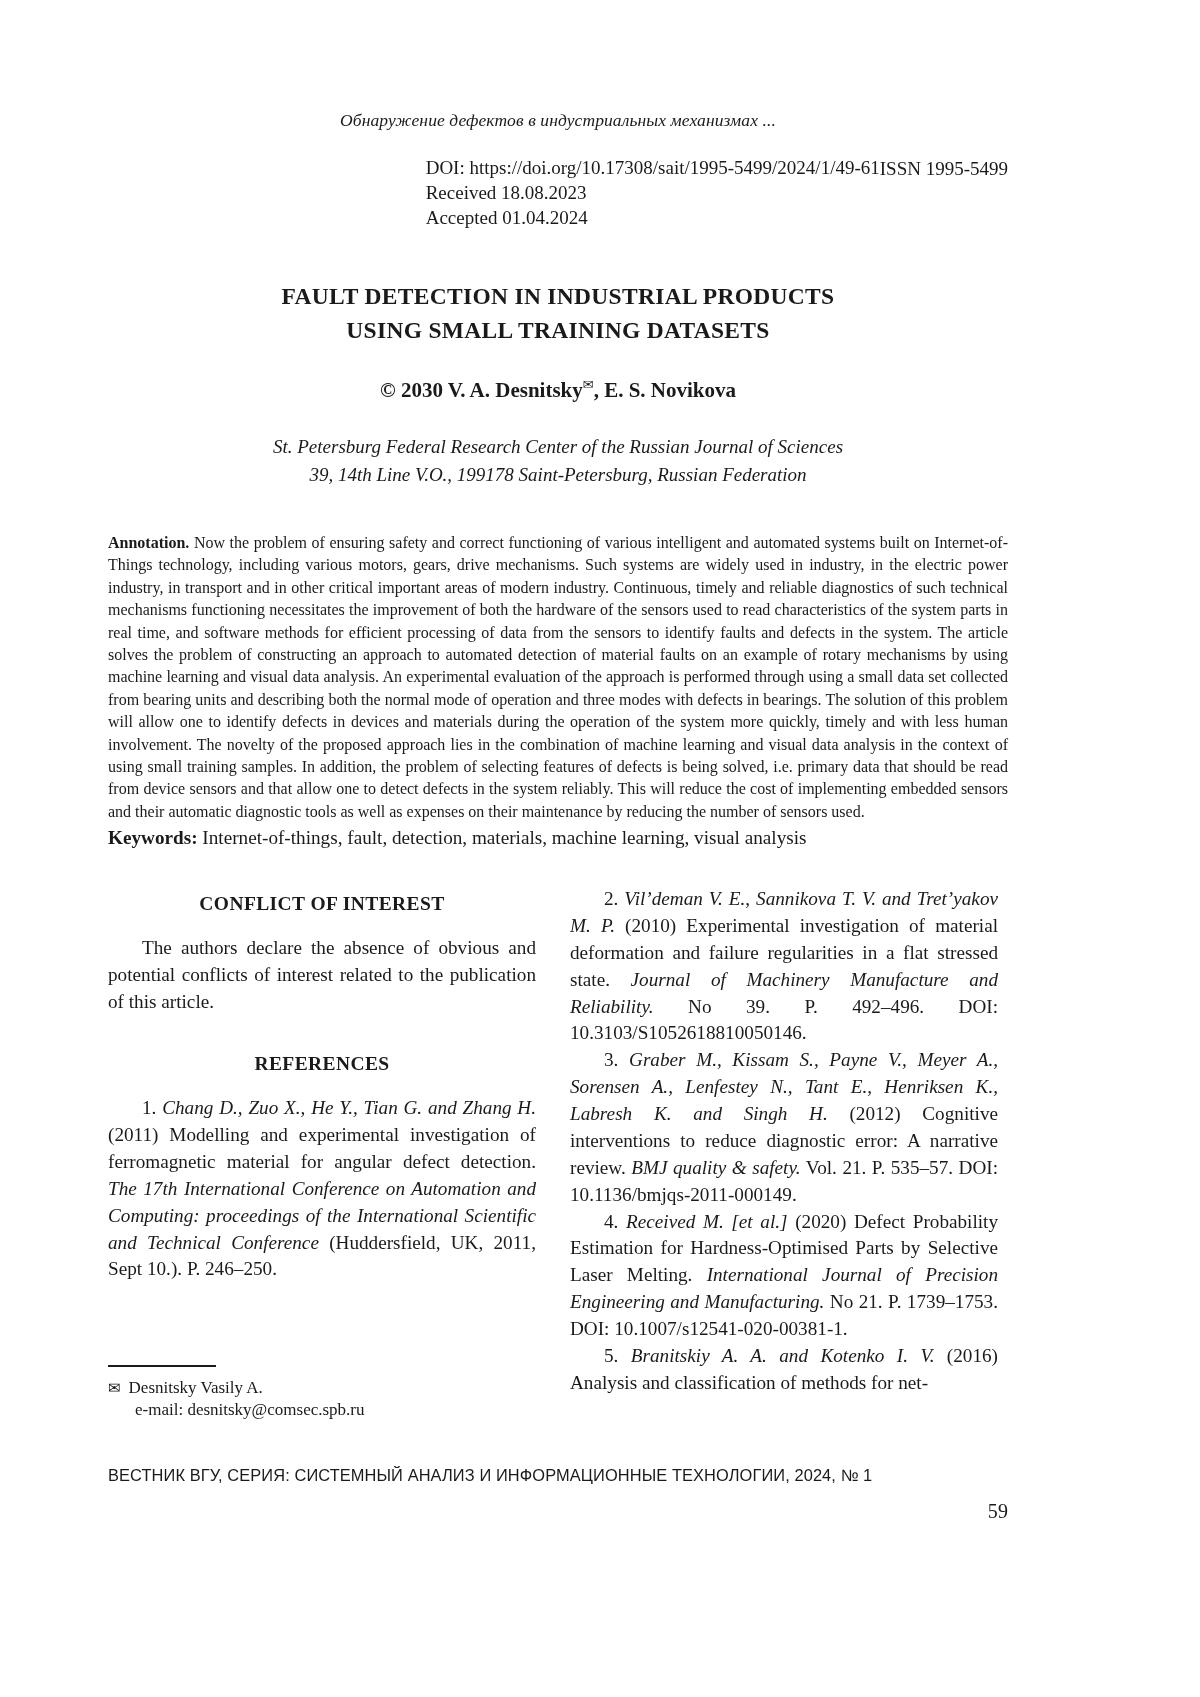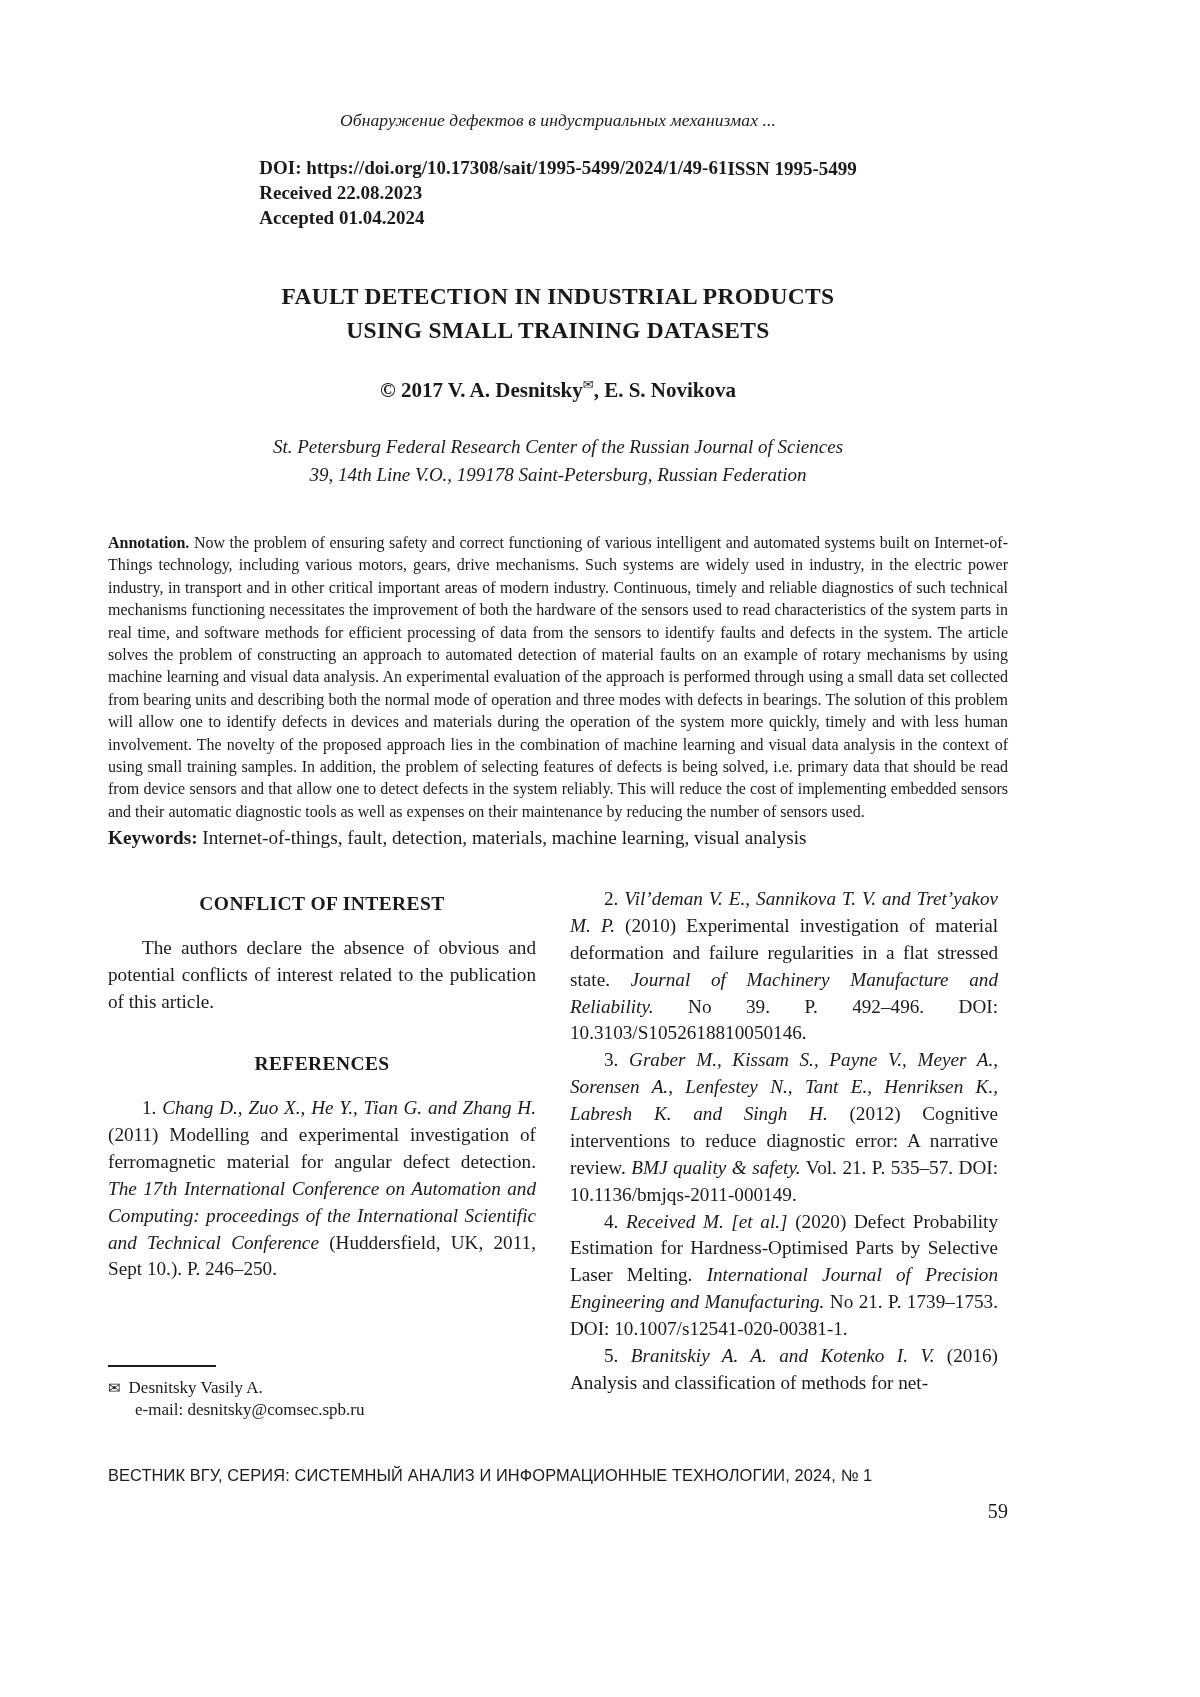--- a/index.html
+++ b/index.html
@@ -41,11 +41,10 @@
   
   .meta-row {
     display: flex;
-    justify-content: center;
+    justify-content: flex-end;
     align-items: flex-start;
     font-size: 19px;
     line-height: 1.32;
-    font-weight: bold;
   }
   .meta-left div { white-space: nowrap; }
   .meta-right { font-size: 19px; white-space: nowrap; padding-top: 1px; }

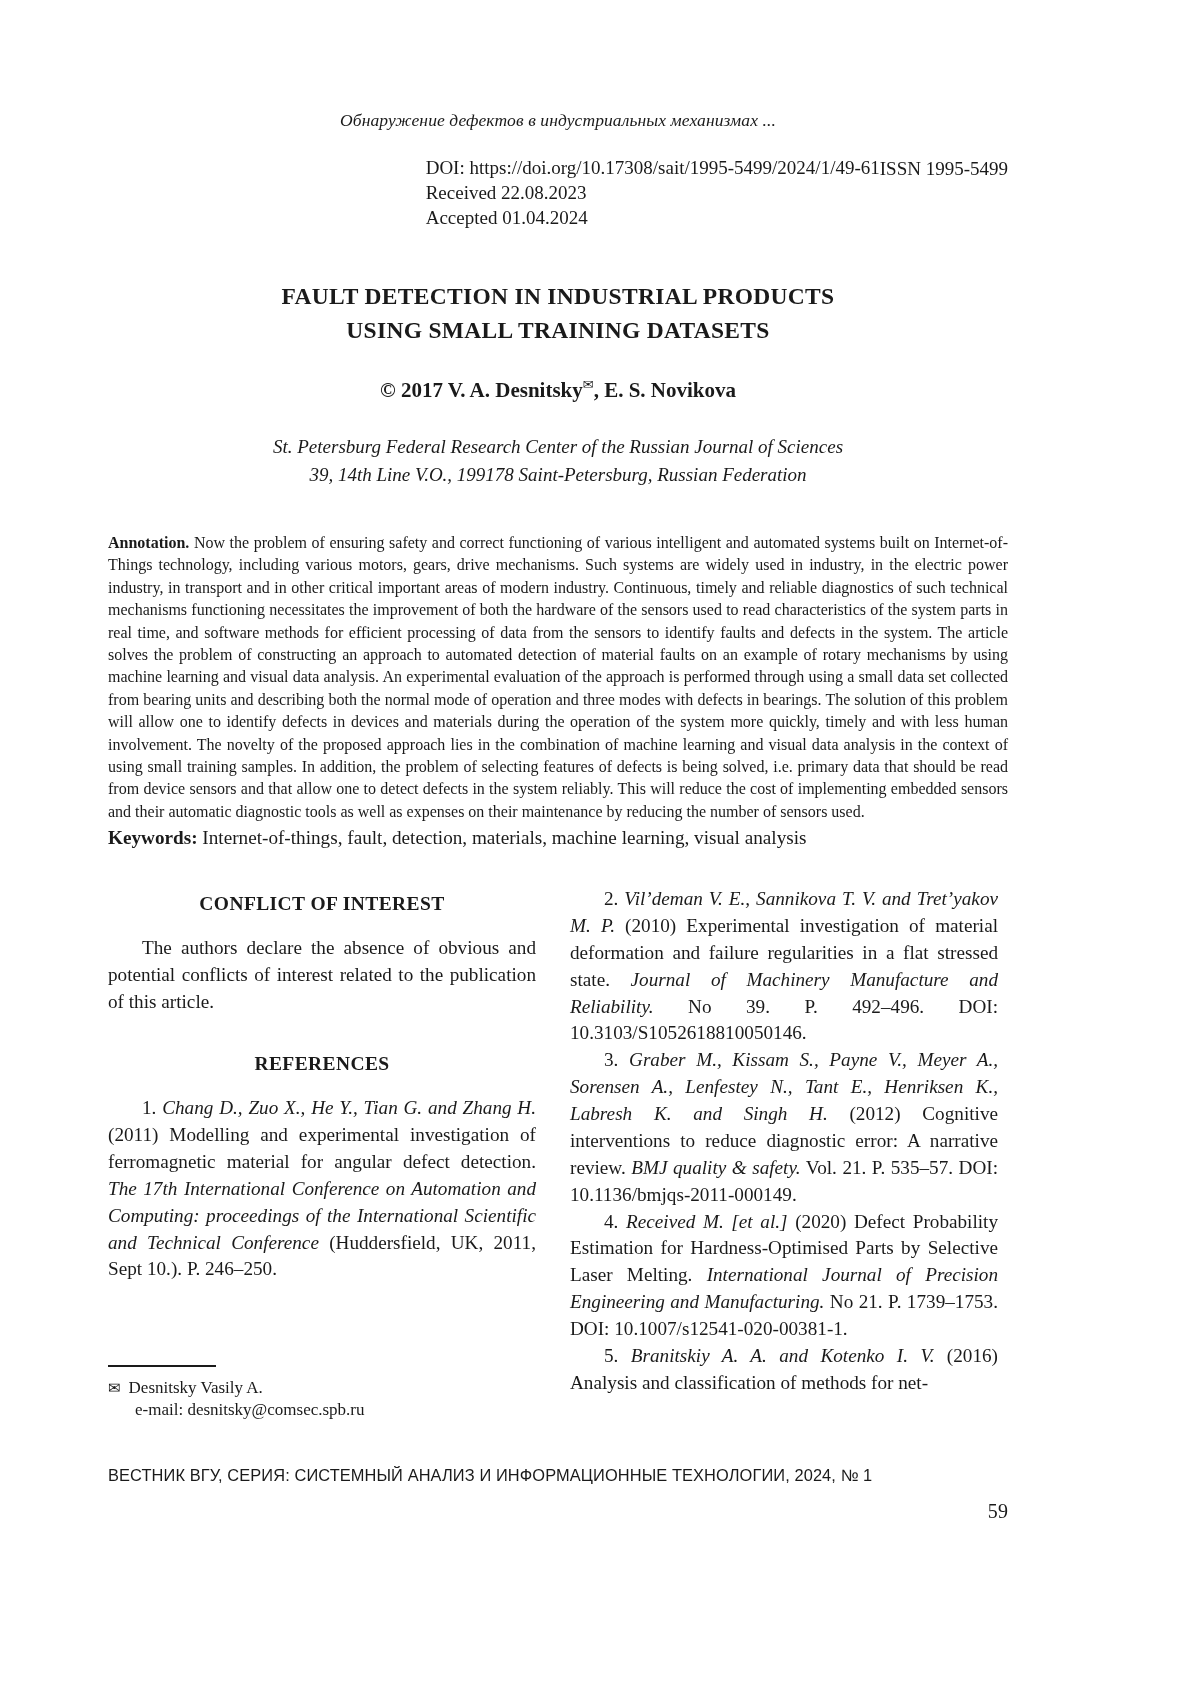--- a/index.html
+++ b/index.html
@@ -181,7 +181,7 @@
     <div class="meta-row">
       <div class="meta-left">
         <div>DOI: https://doi.org/10.17308/sait/1995-5499/2024/1/49-61</div>
-        <div>Received 22.08.2023</div>
+        <div>Received 18.08.2023</div>
         <div>Accepted 01.04.2024</div>
       </div>
       <div class="meta-right">ISSN 1995-5499</div>

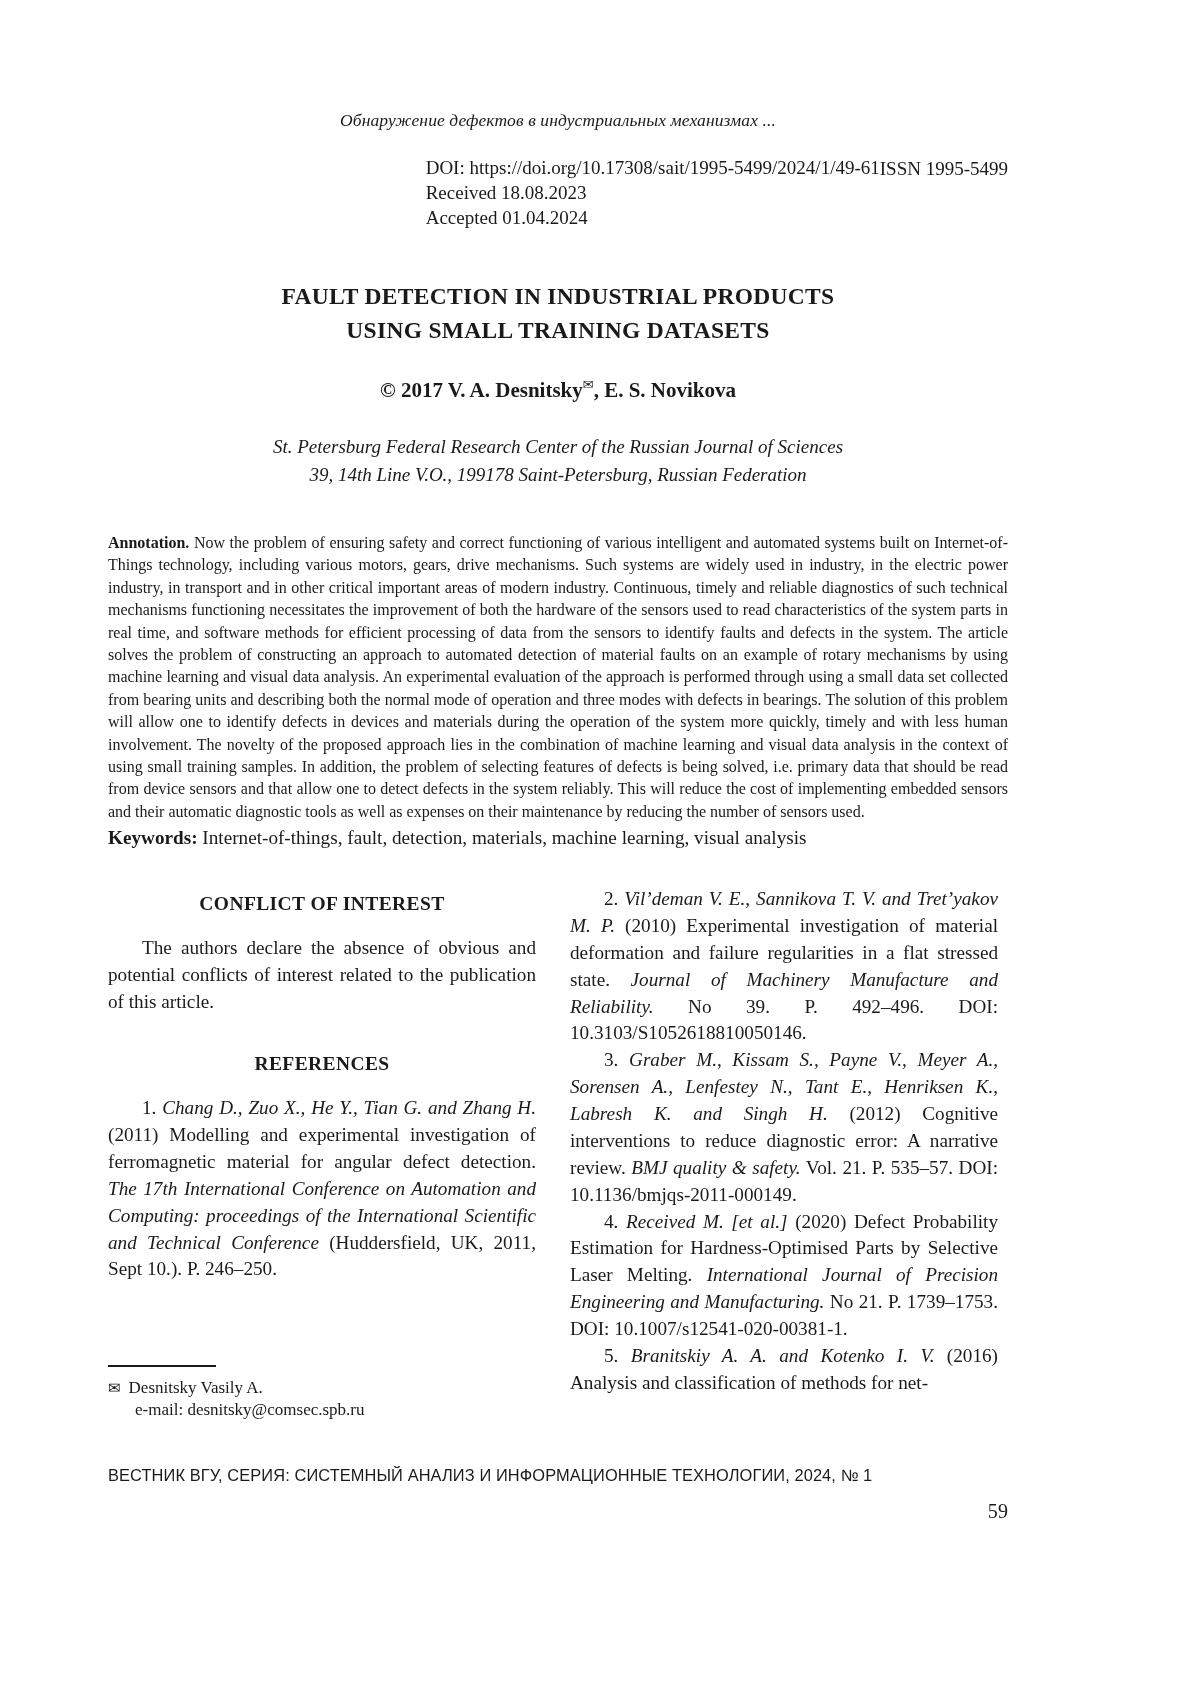--- a/index.html
+++ b/index.html
@@ -192,7 +192,7 @@
       <div>USING SMALL TRAINING DATASETS</div>
     </div>
 
-    <div class="authors"><span>© 2017 V. A. Desnitsky</span><span class="envelope-sup">✉</span><span>, E. S. Novikova</span></div>
+    <div class="authors"><span>© 2030 V. A. Desnitsky</span><span class="envelope-sup">✉</span><span>, E. S. Novikova</span></div>
 
     <div class="affiliation">
       <div>St. Petersburg Federal Research Center of the Russian Journal of Sciences</div>

